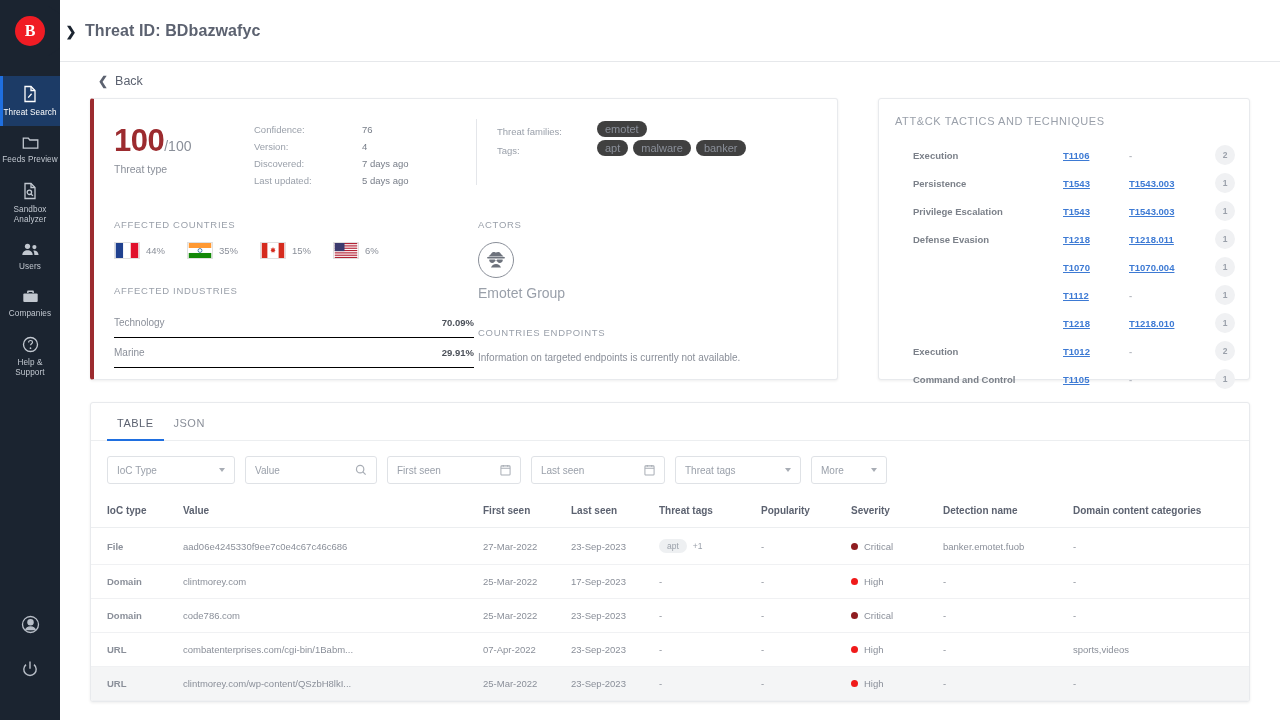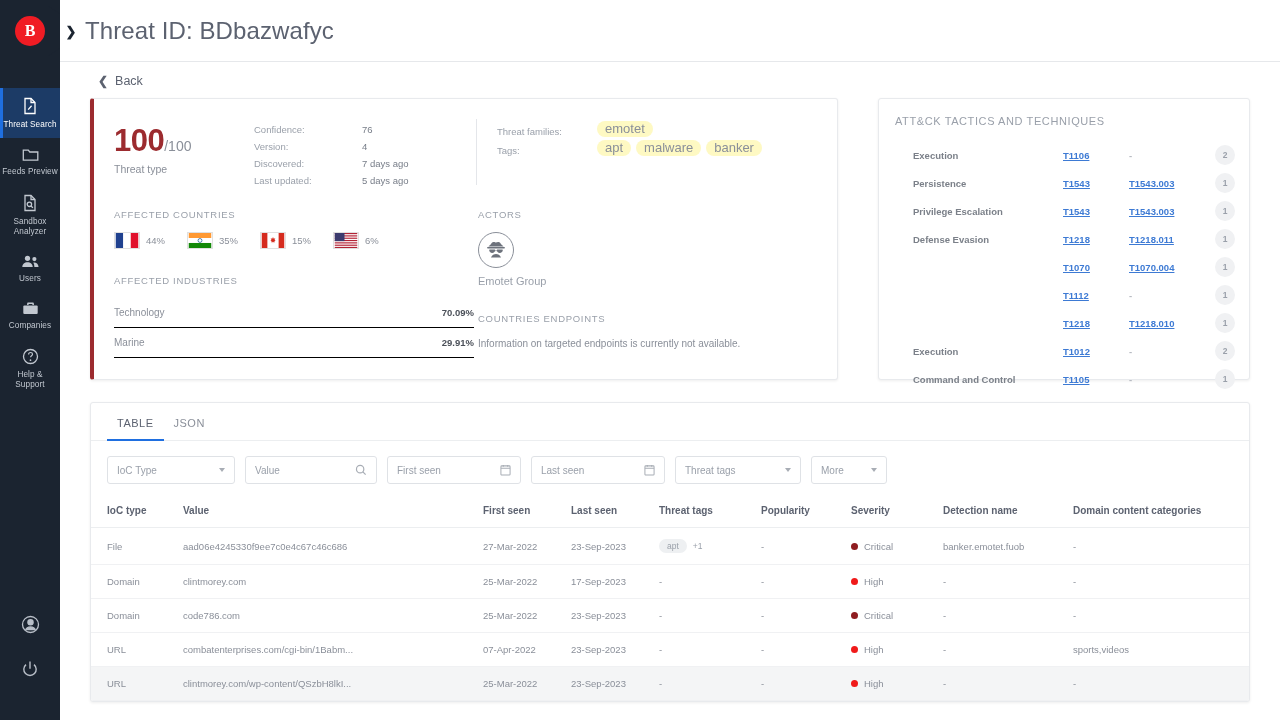--- a/index.html
+++ b/index.html
@@ -80,7 +80,7 @@
     border-bottom: 1px solid #e6e8eb;
   }
   .page-title {
-    font-size: 24px; color: #5c6270; font-weight: 400;
+    font-size: 16px; color: #5c6270; font-weight: 700;
     letter-spacing: .1px;
   }
   .content {

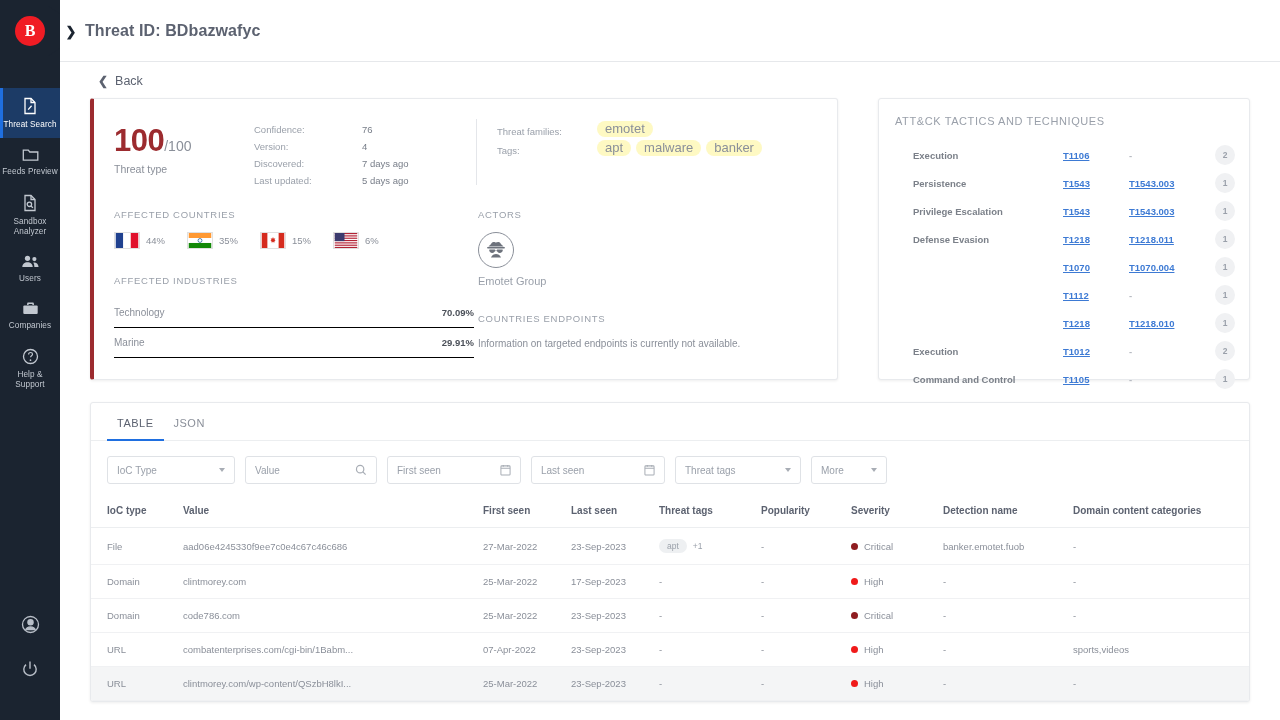--- a/index.html
+++ b/index.html
@@ -47,7 +47,7 @@
     clip-path: polygon(0 0, 100% 18%, 100% 82%, 0 100%);
     z-index: 4;
   }
-  .nav-items { width: 100%; margin-top: 26px; }
+  .nav-items { width: 100%; margin-top: 14px; }
   .nav-item {
     width: 100%; padding: 9px 2px 8px;
     display: flex; flex-direction: column; align-items: center;

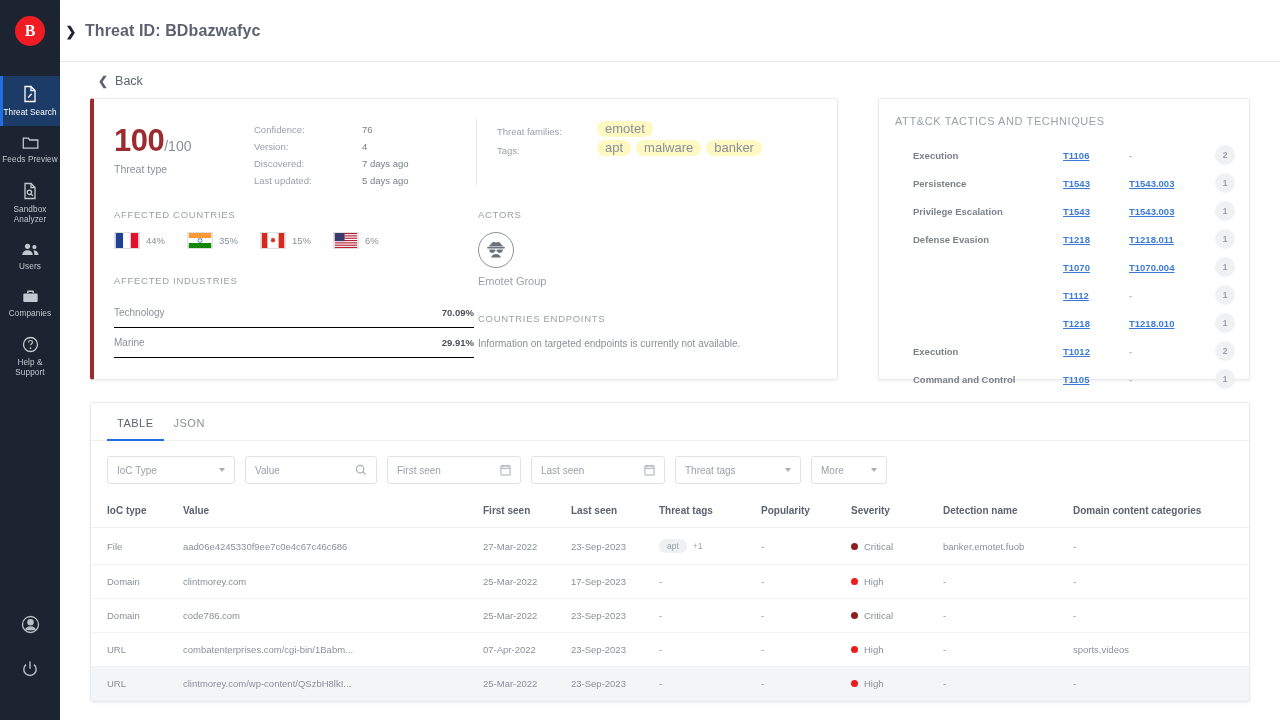--- a/index.html
+++ b/index.html
@@ -128,9 +128,9 @@
   .fam-k { flex: 0 0 100px; color: #9aa0aa; padding-top: 2px; }
   .chip-wrap { display: flex; gap: 5px; flex-wrap: wrap; }
   .chip {
-    background: #fef9c3; color: #8a8f99;
+    background: #404040; color: #8a8f99;
     border-radius: 9px; padding: 2px 8px;
-    font-size: 13px; line-height: 12px;
+    font-size: 11px; line-height: 12px;
   }
 
   .sum-mid { display: flex; margin-top: 20px; }

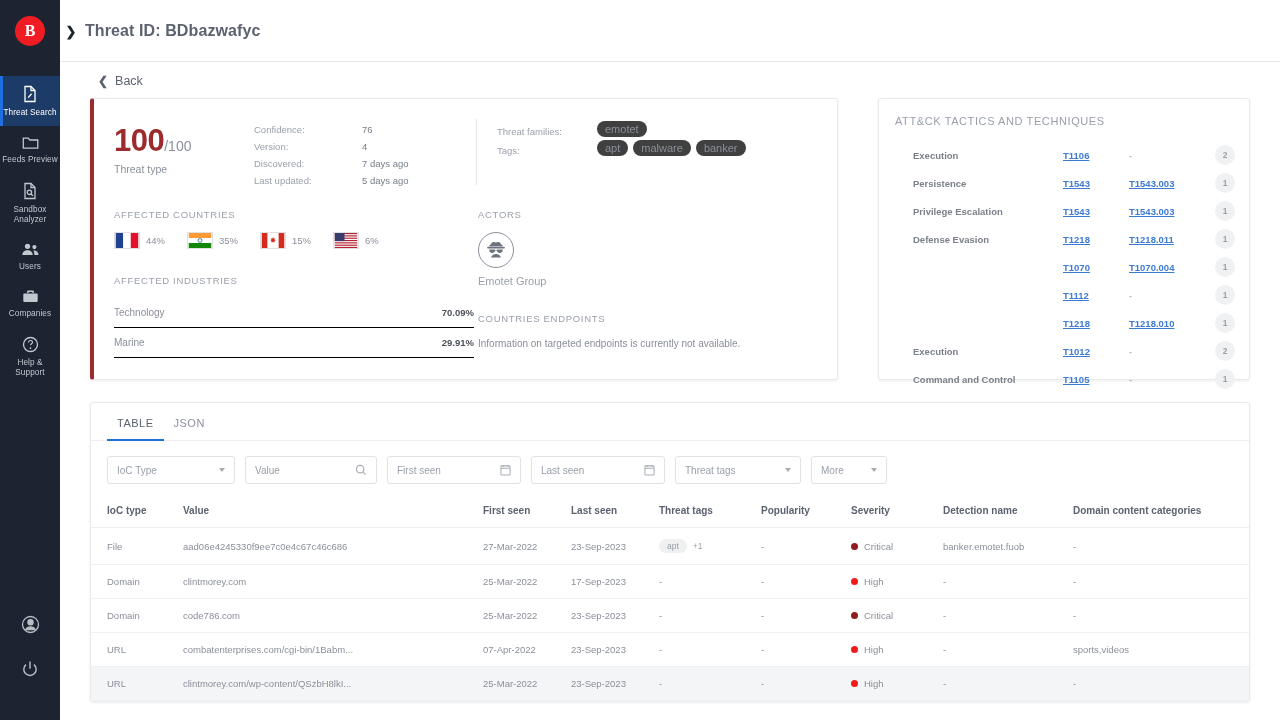--- a/index.html
+++ b/index.html
@@ -133,7 +133,7 @@
     font-size: 11px; line-height: 12px;
   }
 
-  .sum-mid { display: flex; margin-top: 20px; }
+  .sum-mid { display: flex; margin-top: 30px; }
   .col-left { flex: 0 0 360px; }
   .col-right { flex: 1; padding-left: 4px; }
   .sec-label {

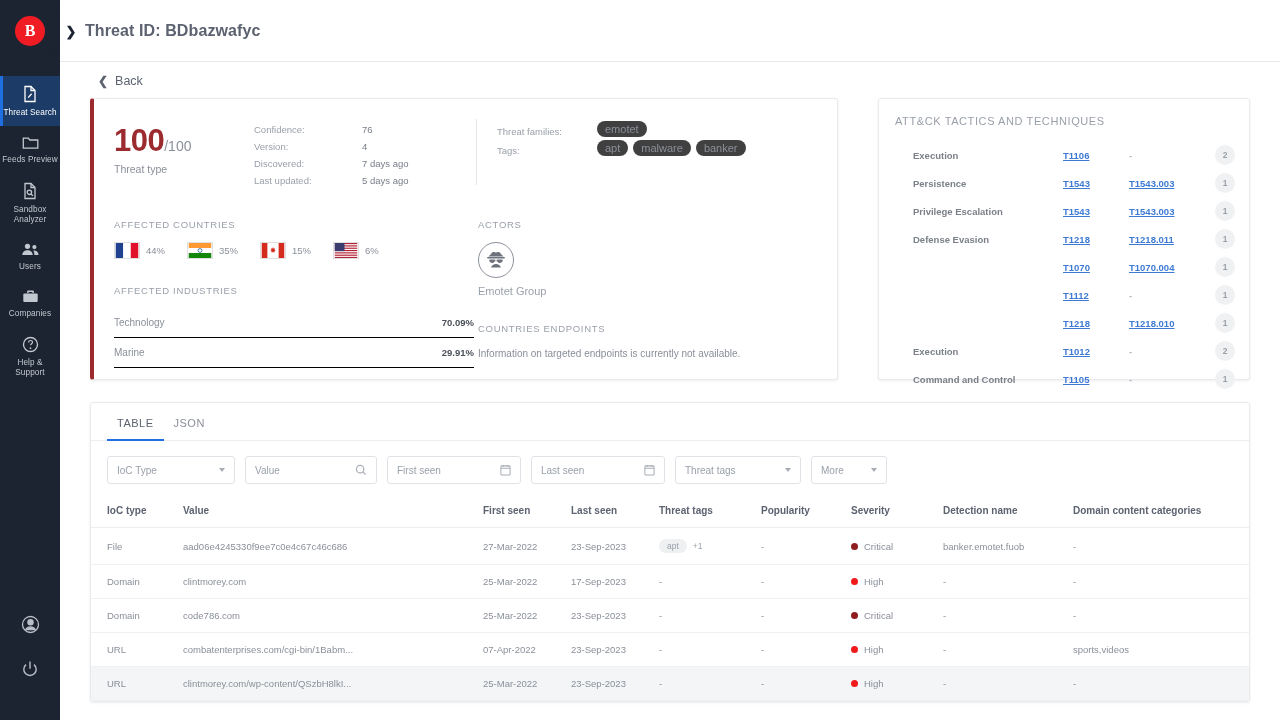--- a/index.html
+++ b/index.html
@@ -152,7 +152,7 @@
     align-items: center; justify-content: center;
     color: #6d727c;
   }
-  .actor-name { font-size: 11px; color: #9aa0aa; margin-top: 7px; }
+  .actor-name { font-size: 14px; color: #9aa0aa; margin-top: 7px; }
 
   .industries { margin-top: 26px; }
   .ind-row {

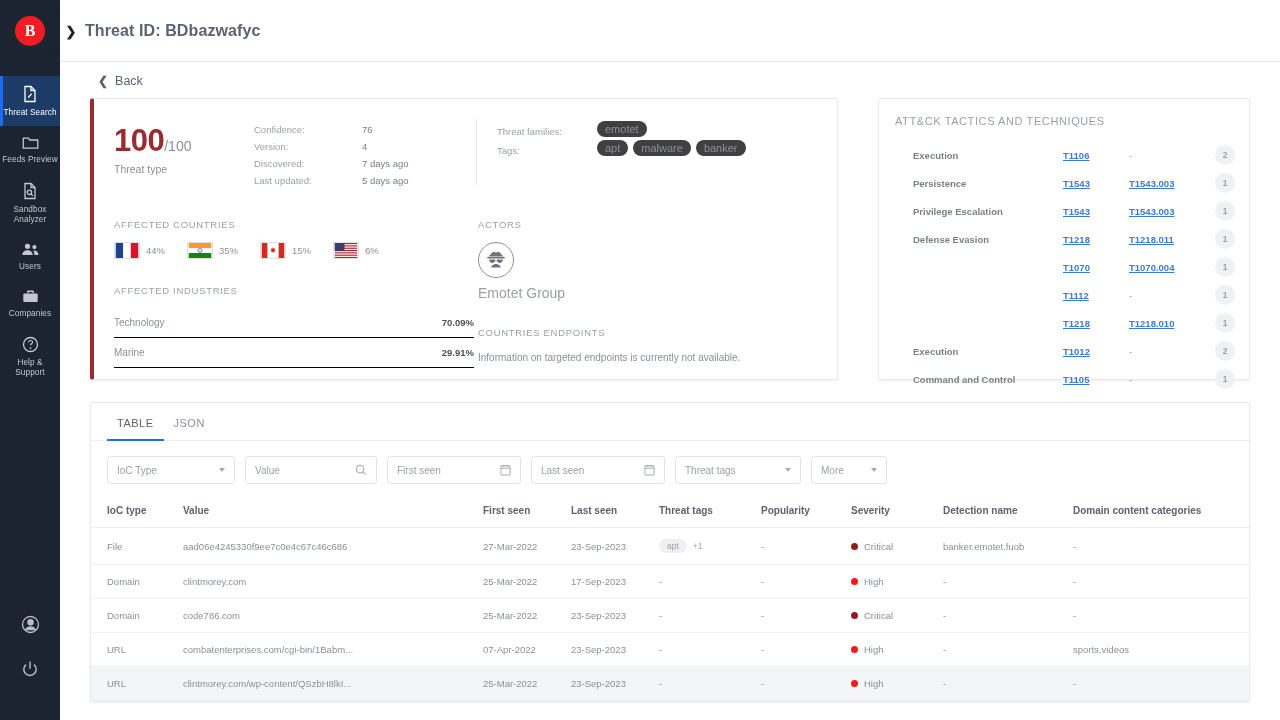--- a/index.html
+++ b/index.html
@@ -239,7 +239,7 @@
     white-space: nowrap; text-overflow: ellipsis;
   }
   table.ioc tr.hovered td { background: #f4f5f6; }
-  .c-type { width: 86px; padding-left: 16px !important; }
+  .c-type { width: 86px; padding-left: 16px !important; font-weight: bold; }
   .c-value { width: 300px; }
   .c-first { width: 88px; }
   .c-last { width: 88px; }

